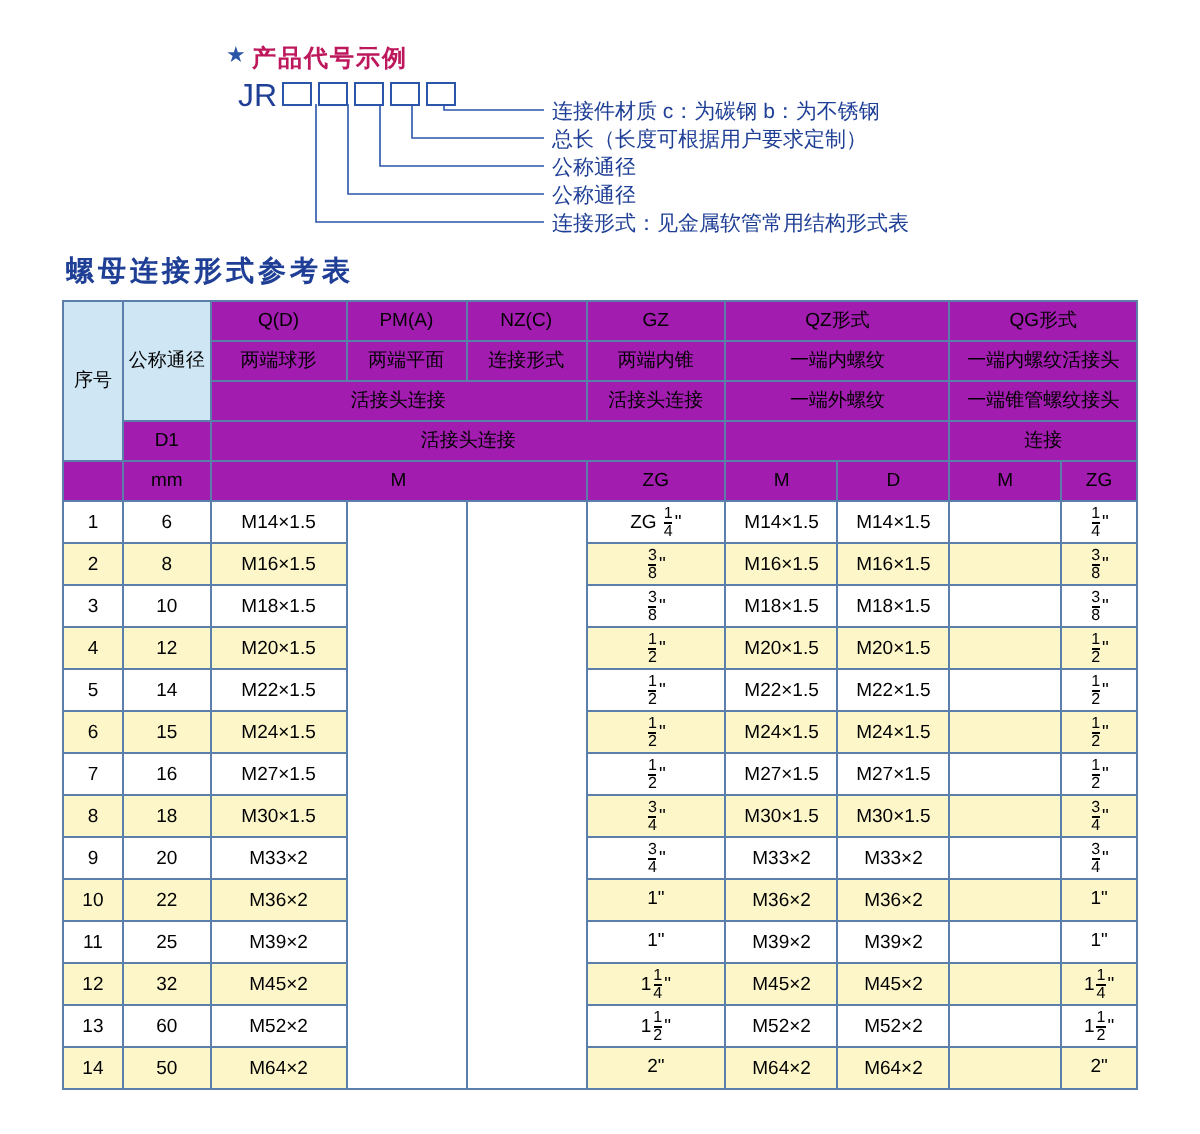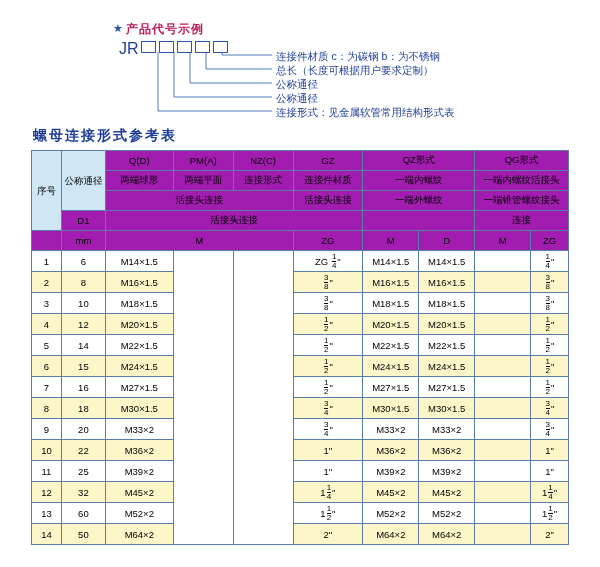--- a/index.html
+++ b/index.html
@@ -209,7 +209,7 @@
       <td>两端球形</td>
       <td>两端平面</td>
       <td>连接形式</td>
-      <td>连接件材质</td>
+      <td>两端内锥</td>
       <td colspan="2">一端内螺纹</td>
       <td colspan="2">一端内螺纹活接头</td>
     </tr>

